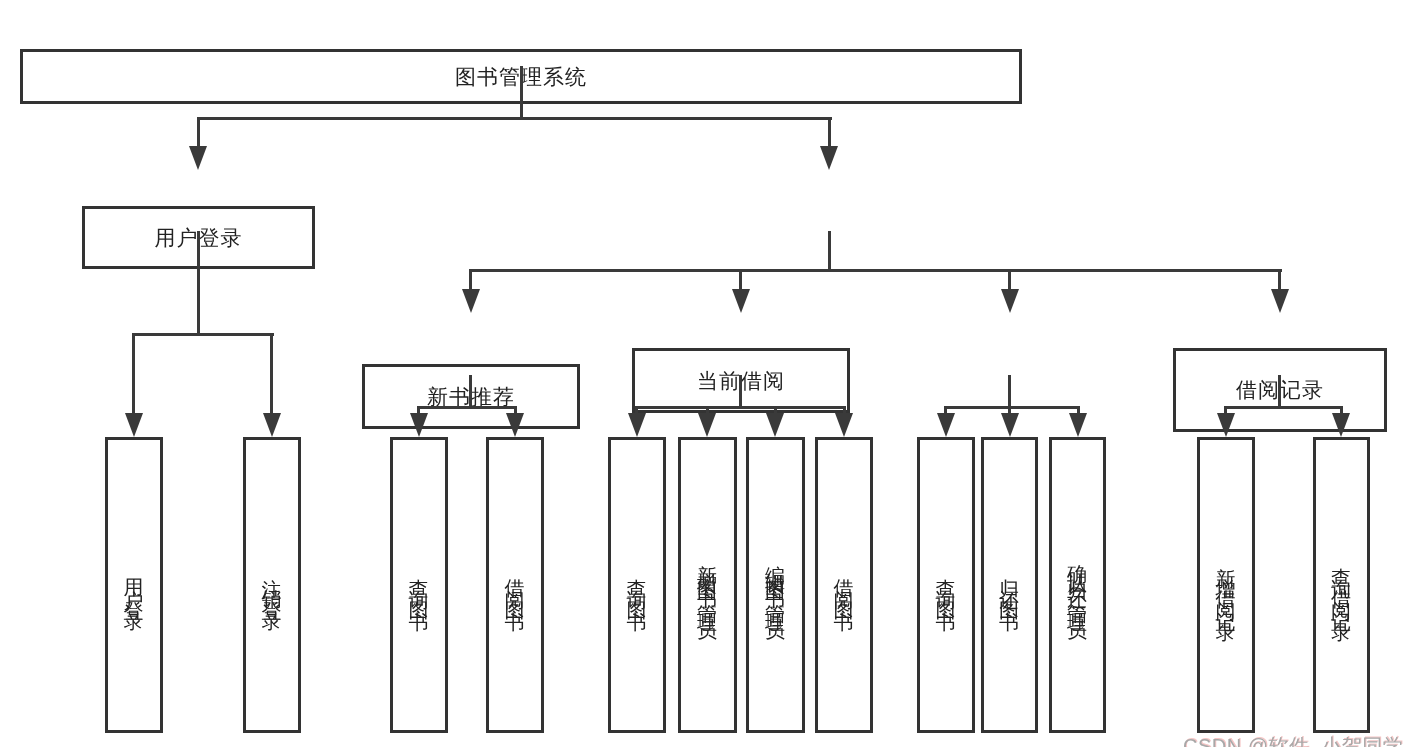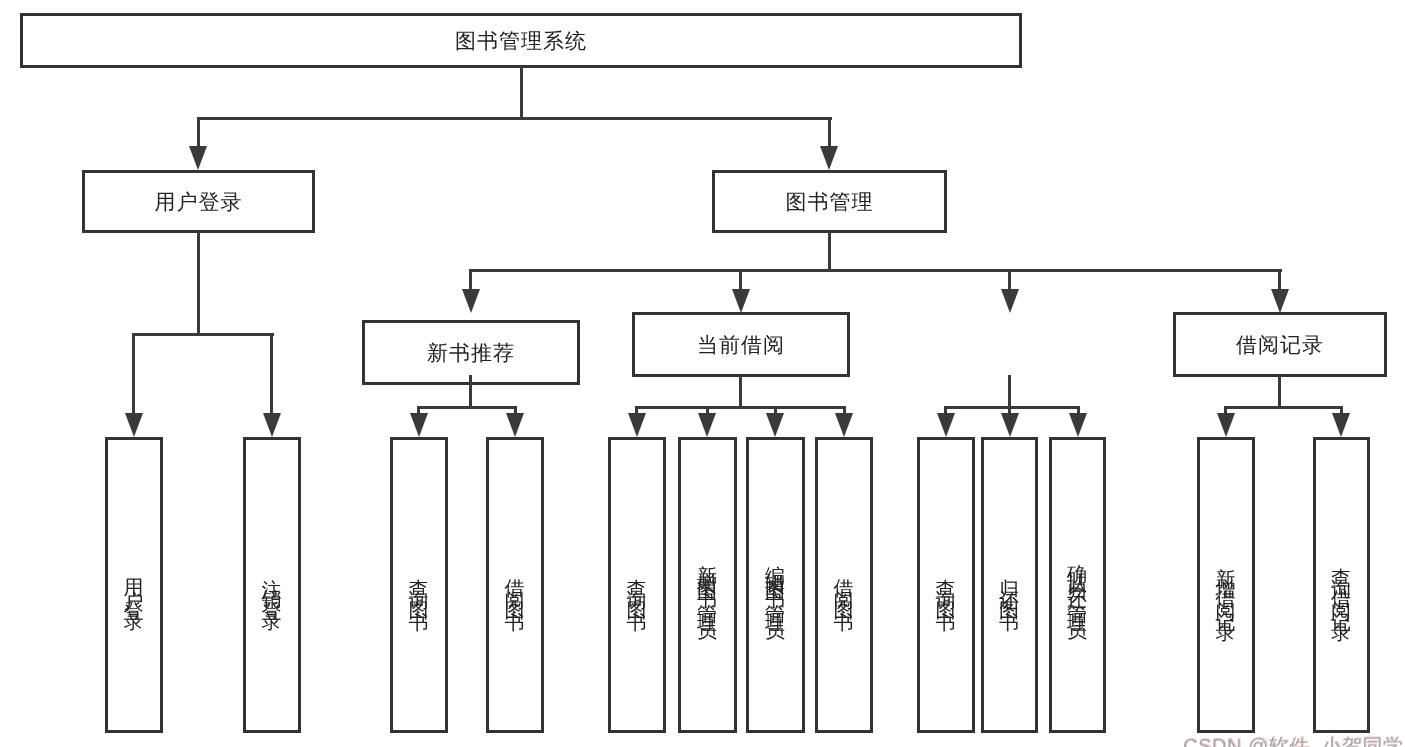--- a/index.html
+++ b/index.html
@@ -30,6 +30,7 @@
     font-size:21px;
     letter-spacing:1px;
     color:var(--text);
+    margin-top:36px;
   }
   
   .leaf{

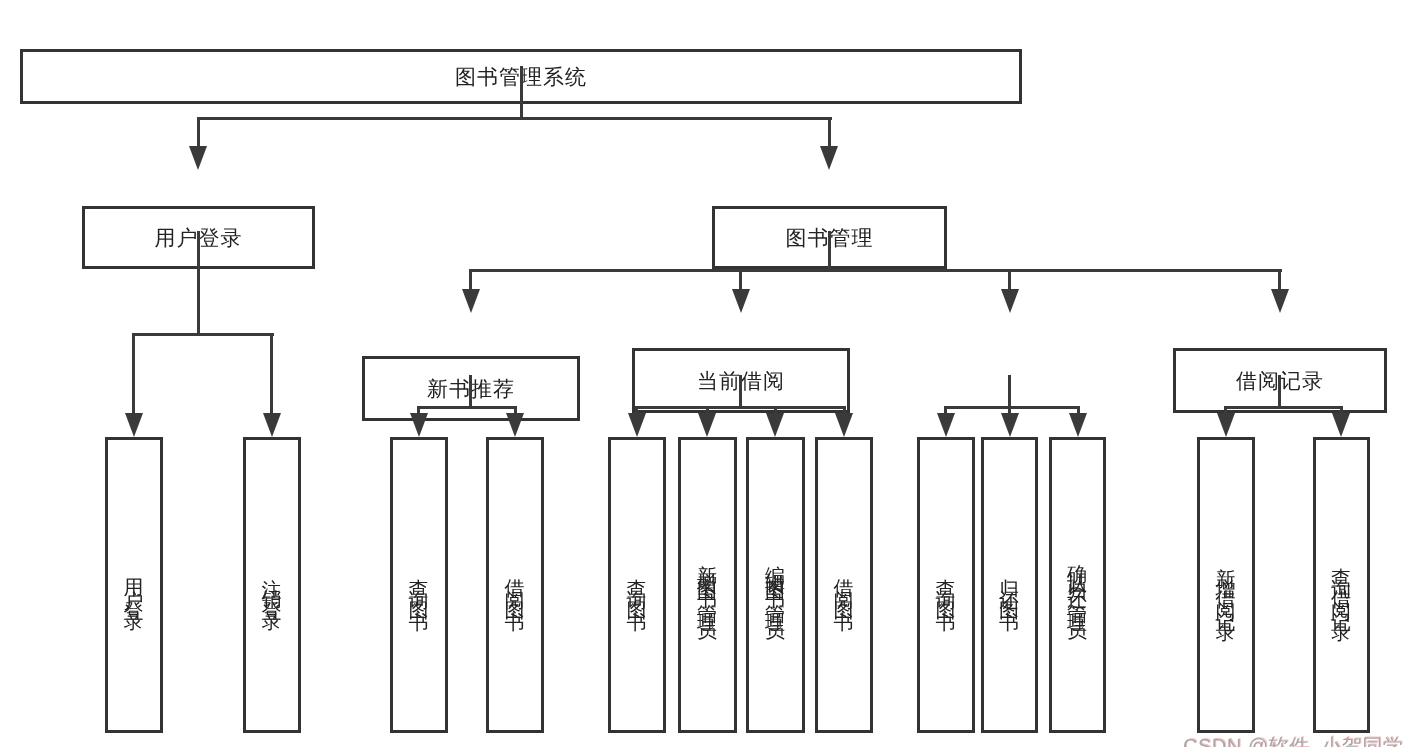--- a/index.html
+++ b/index.html
@@ -88,9 +88,6 @@
   <div class="node" style="left:82px;top:170px;width:233px;height:63px;">
     <span>用户登录</span>
   </div>
-  <div class="node" style="left:712px;top:170px;width:235px;height:63px;">
-    <span>图书管理</span>
-  </div>
 
   <div class="vl" style="left:197px;top:231px;height:105px;"></div>
   <div class="hl" style="left:132px;top:333px;width:142px;"></div>

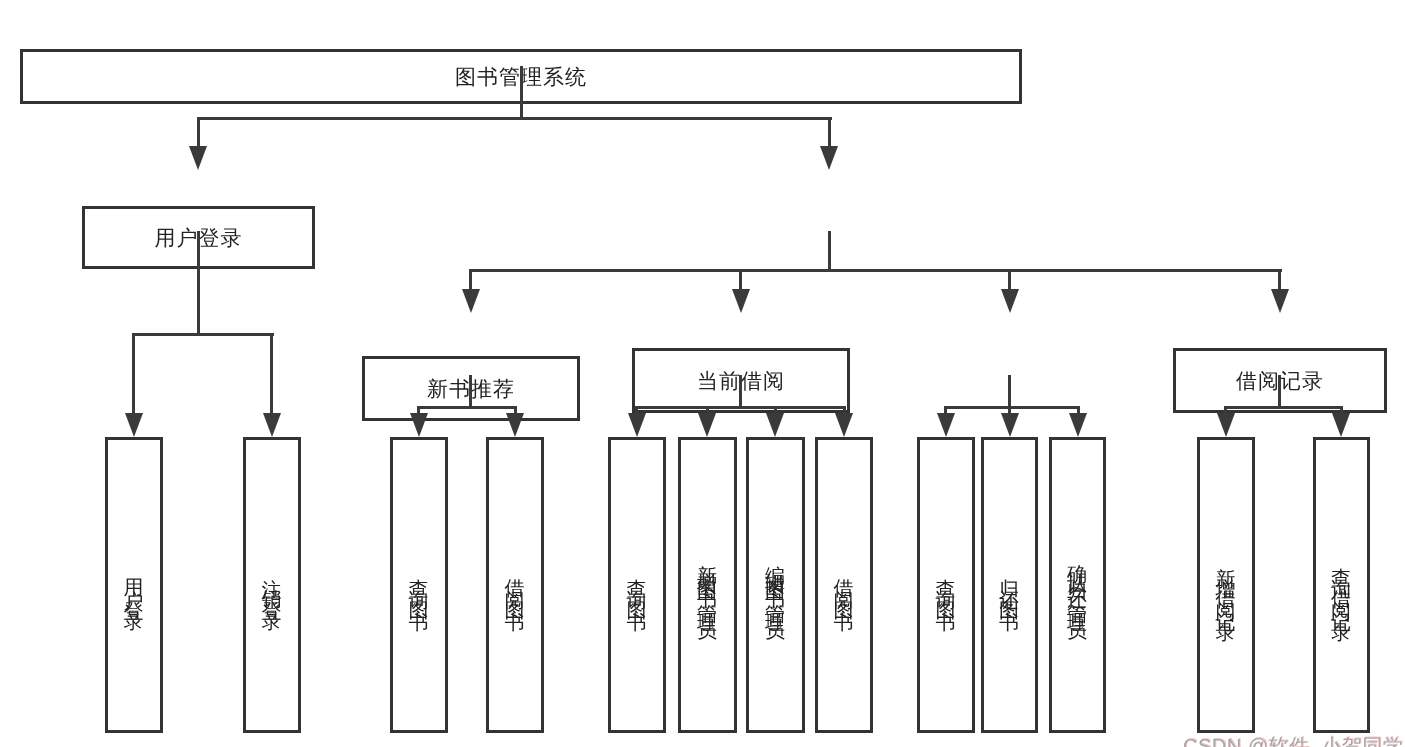--- a/index.html
+++ b/index.html
@@ -107,7 +107,7 @@
   <div class="vl" style="left:1278px;top:269px;height:26px;"></div>
   <div class="arw" style="left:1271px;top:289px;"></div>
 
-  <div class="node" style="left:362px;top:320px;width:218px;height:65px;">
+  <div class="node" style="left:362px;top:328px;width:218px;height:65px;">
     <span>新书推荐</span>
   </div>
   <div class="node" style="left:632px;top:312px;width:218px;height:65px;">

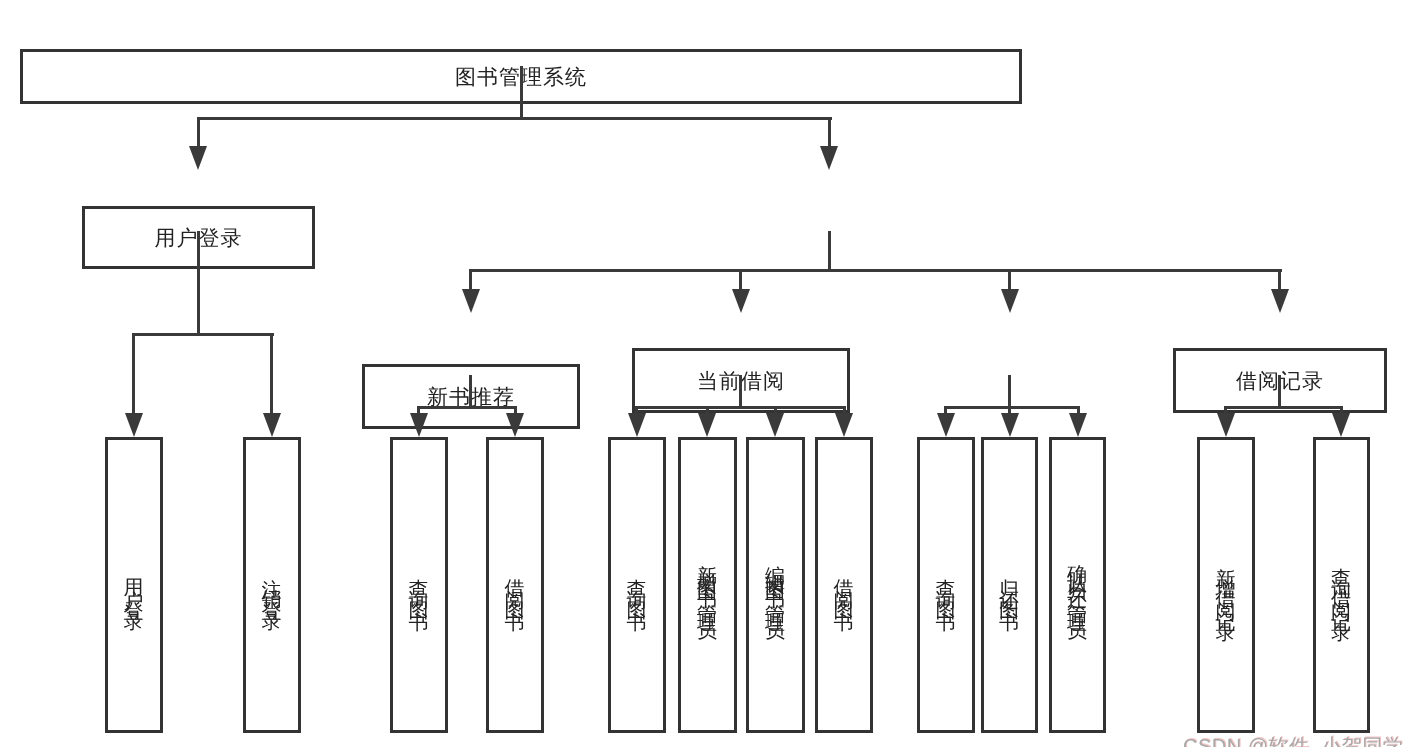--- a/index.html
+++ b/index.html
@@ -113,7 +113,7 @@
   <div class="node" style="left:632px;top:312px;width:218px;height:65px;">
     <span>当前借阅</span>
   </div>
-  <div class="node" style="left:1173px;top:312px;width:214px;height:65px;">
+  <div class="node" style="left:1173px;top:312px;width:214px;height:84px;">
     <span>借阅记录</span>
   </div>
 

